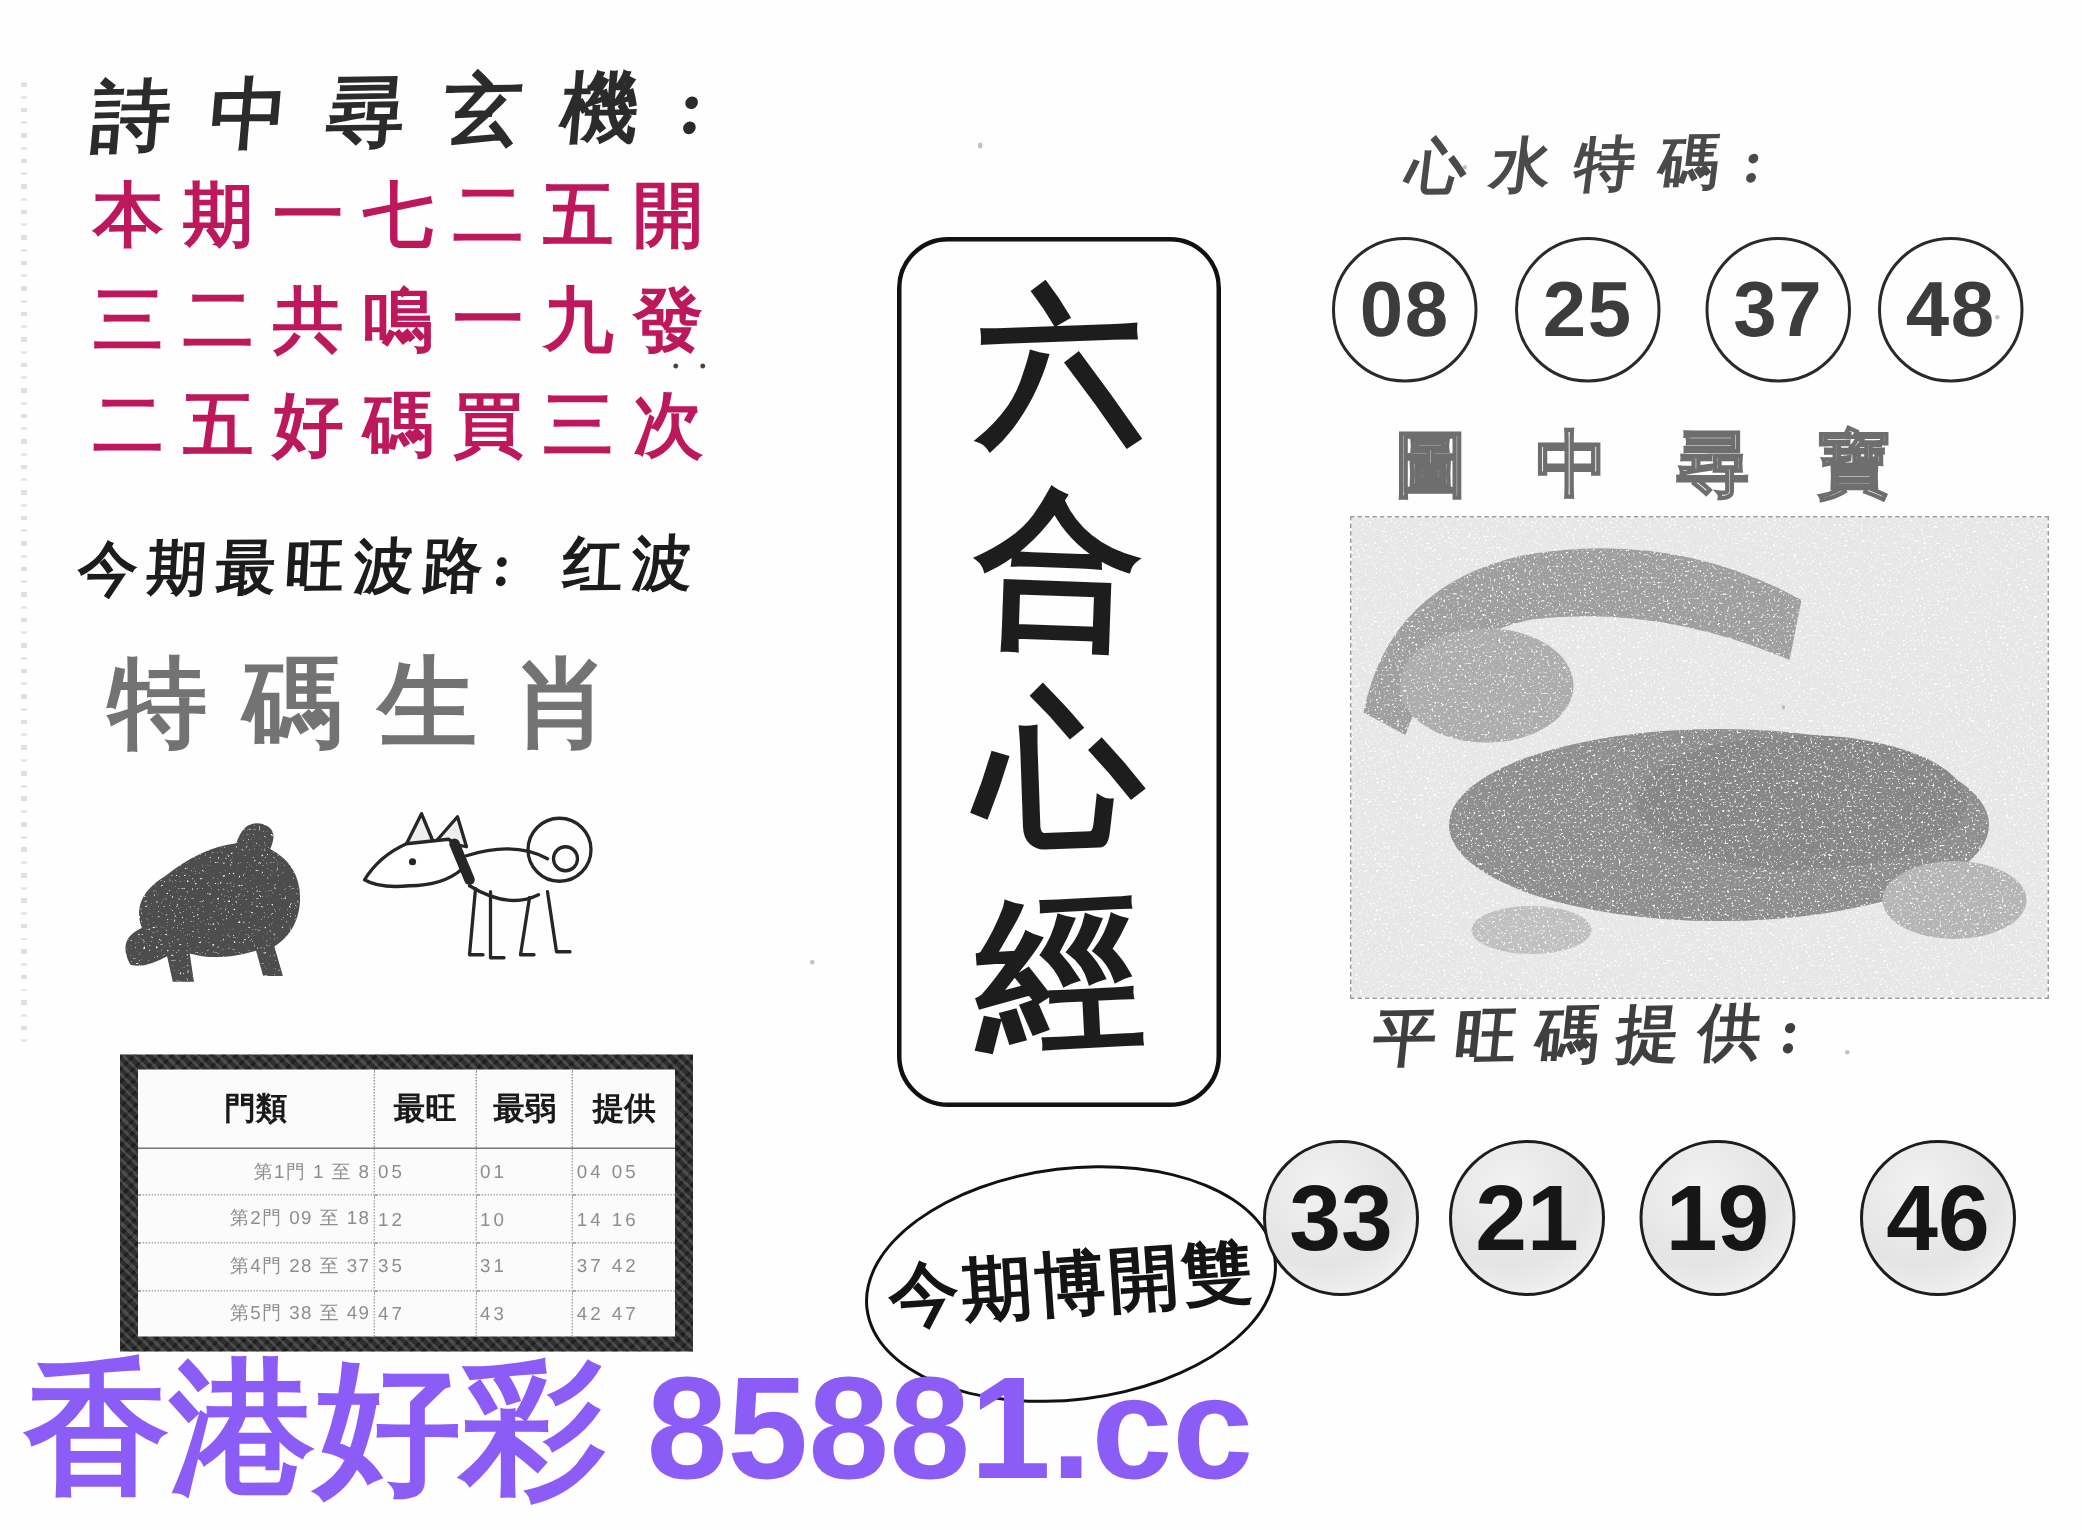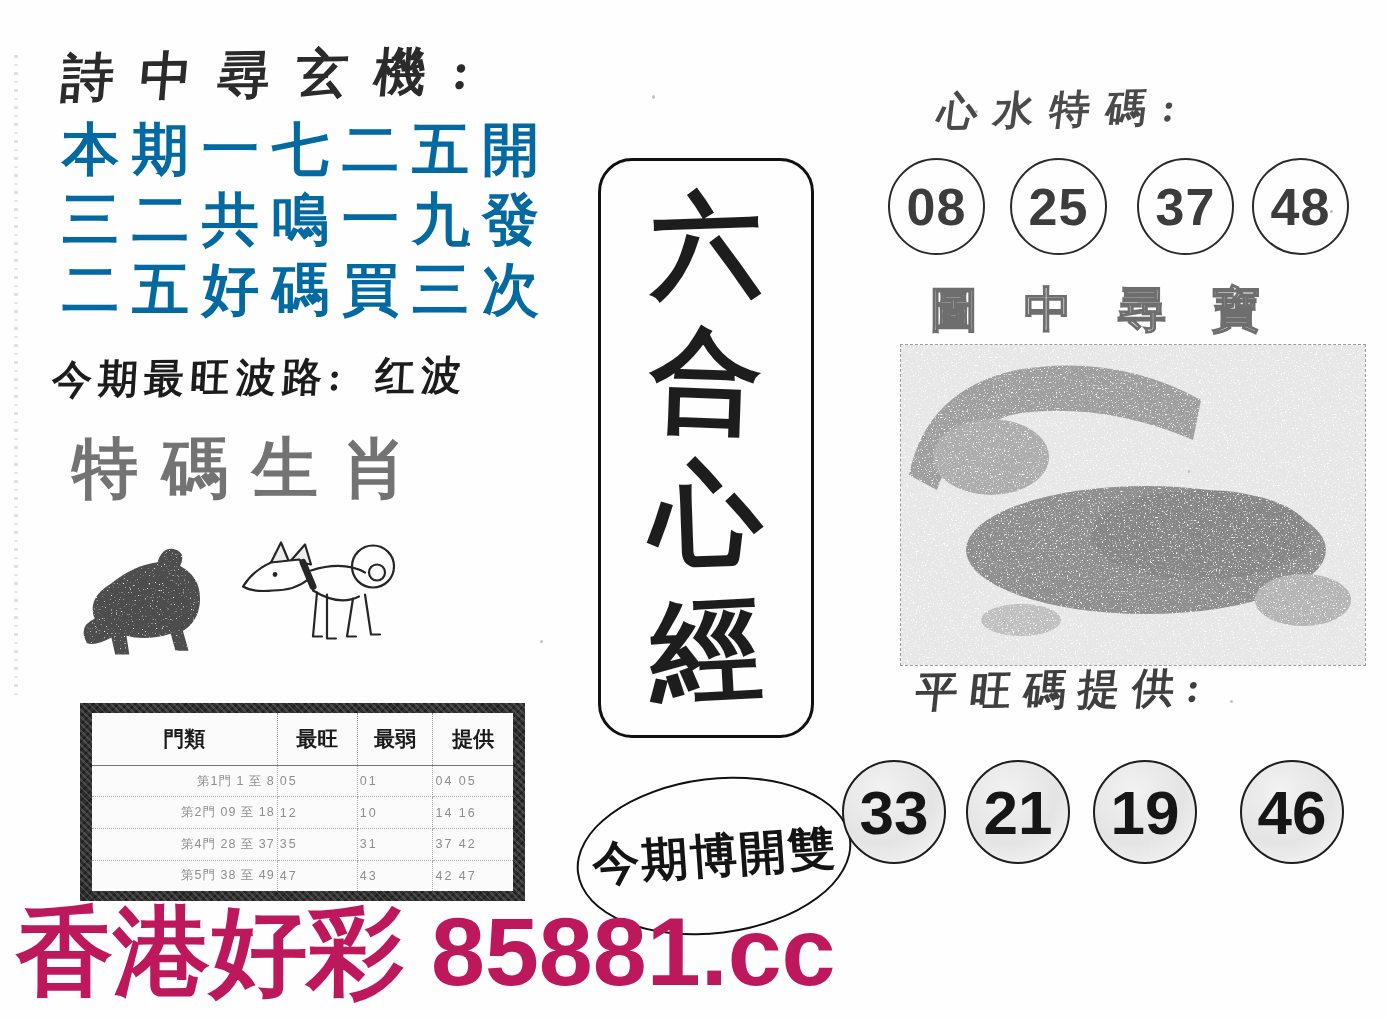--- a/index.html
+++ b/index.html
@@ -21,7 +21,7 @@
   }
   .poem-line{
     position:absolute; left:62px; width:480px; white-space:nowrap;
-    font-size:57px; font-weight:700; letter-spacing:13px; color:#0369a1;
+    font-size:47px; font-weight:700; letter-spacing:13px; color:#be185d;
   }
   .pl0{top:112px;} .pl1{top:182px;} .pl2{top:252px;} .pl3{top:322px;}
   .dot-pair{position:absolute; left:448px; top:228px; font-size:20px; color:#444; letter-spacing:4px; font-weight:700;}

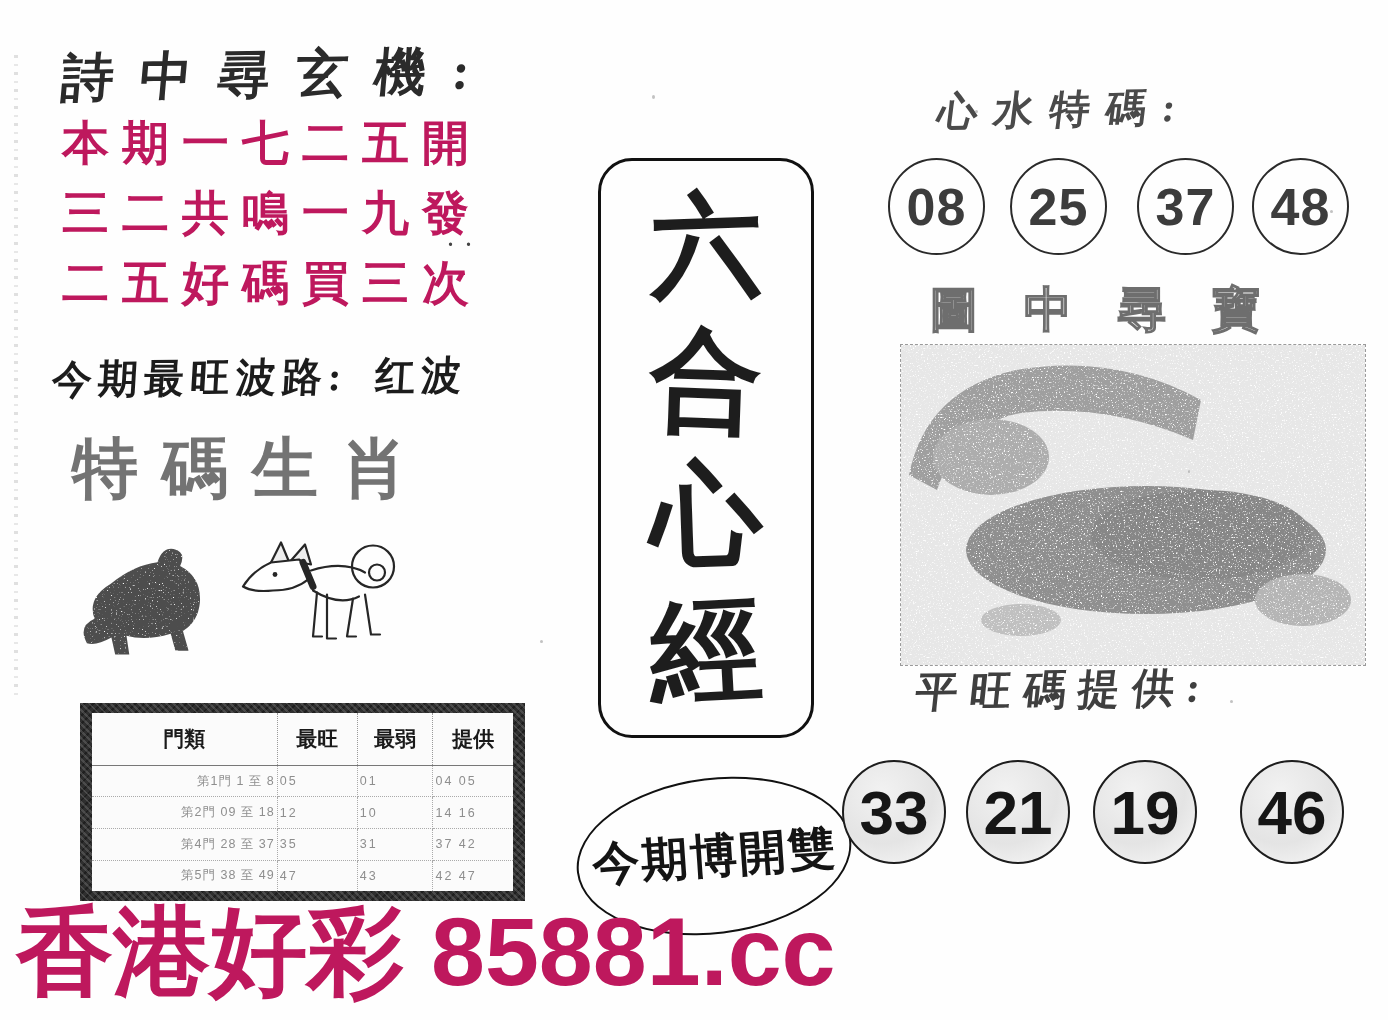--- a/index.html
+++ b/index.html
@@ -41,7 +41,7 @@
   .animal-dog{position:absolute; left:155px; top:2px;}
   
   .stat-frame{
-    position:absolute; left:80px; top:703px; width:445px; height:198px;
+    position:absolute; left:80px; top:703px; width:382px; height:198px;
     background:#2f2f2f;
     background-image:repeating-linear-gradient(45deg, rgba(255,255,255,.14) 0 2px, transparent 2px 5px),
                      repeating-linear-gradient(-45deg, rgba(0,0,0,.35) 0 2px, transparent 2px 6px);

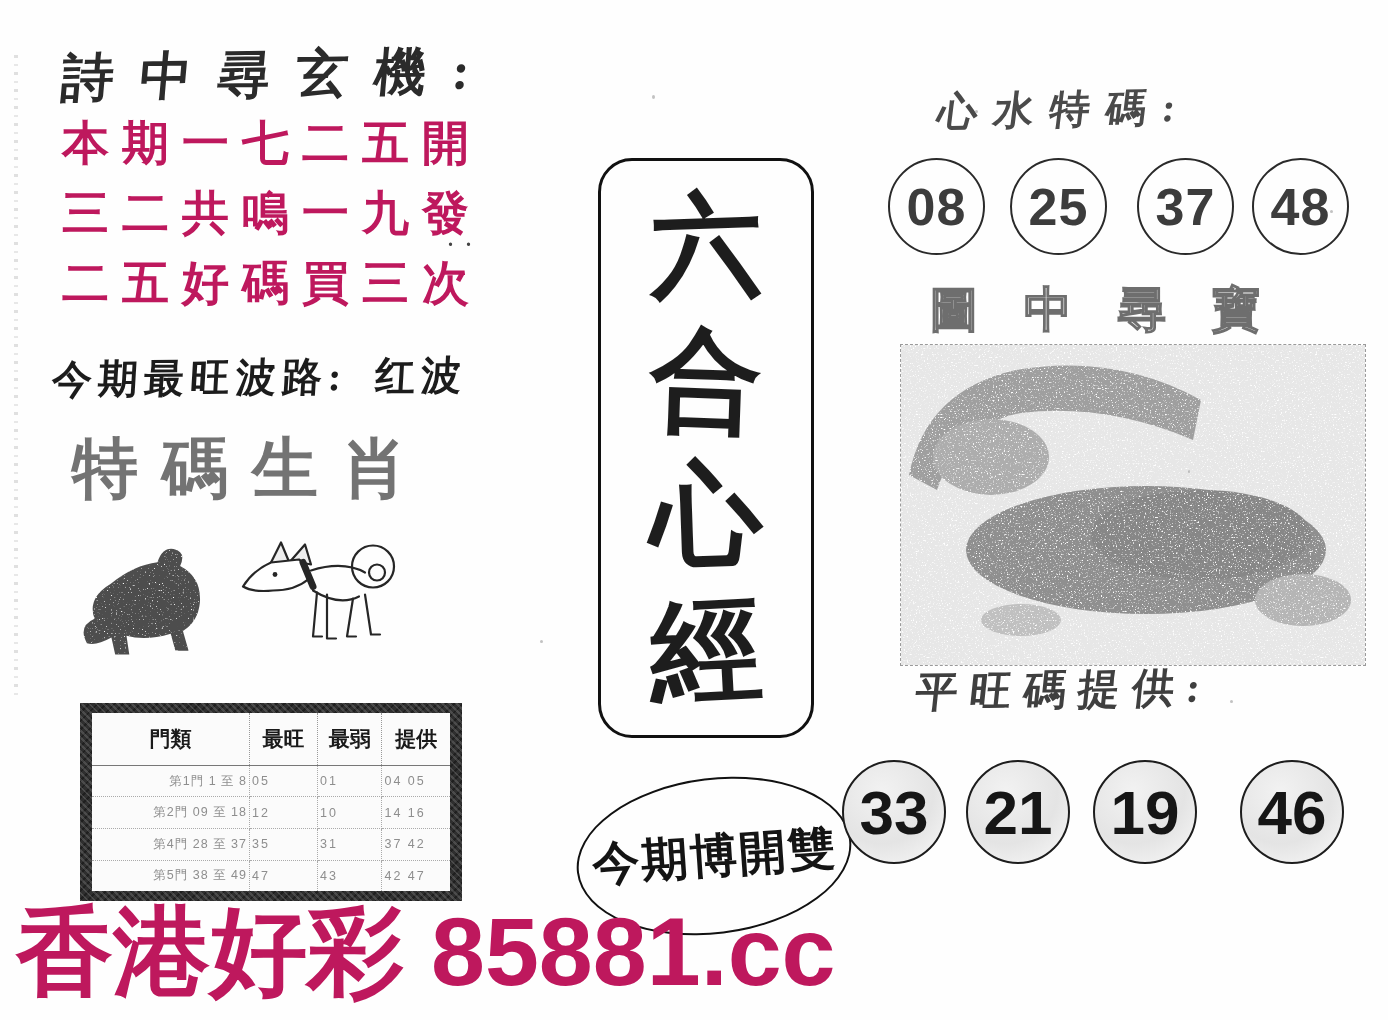--- a/index.html
+++ b/index.html
@@ -273,7 +273,7 @@
     <div class="num-circle r2d">46</div>
   </div>
 
-  <div class="watermark" style="color: #be185d;">香港好彩 85881.cc</div>
+  <div class="watermark" style="color: #8b5cf6;">香港好彩 85881.cc</div>
 
   <div class="speck" style="left:652px; top:95px;  width:3px; height:4px;"></div>
   <div class="speck" style="left:975px; top:110px; width:3px; height:3px;"></div>

